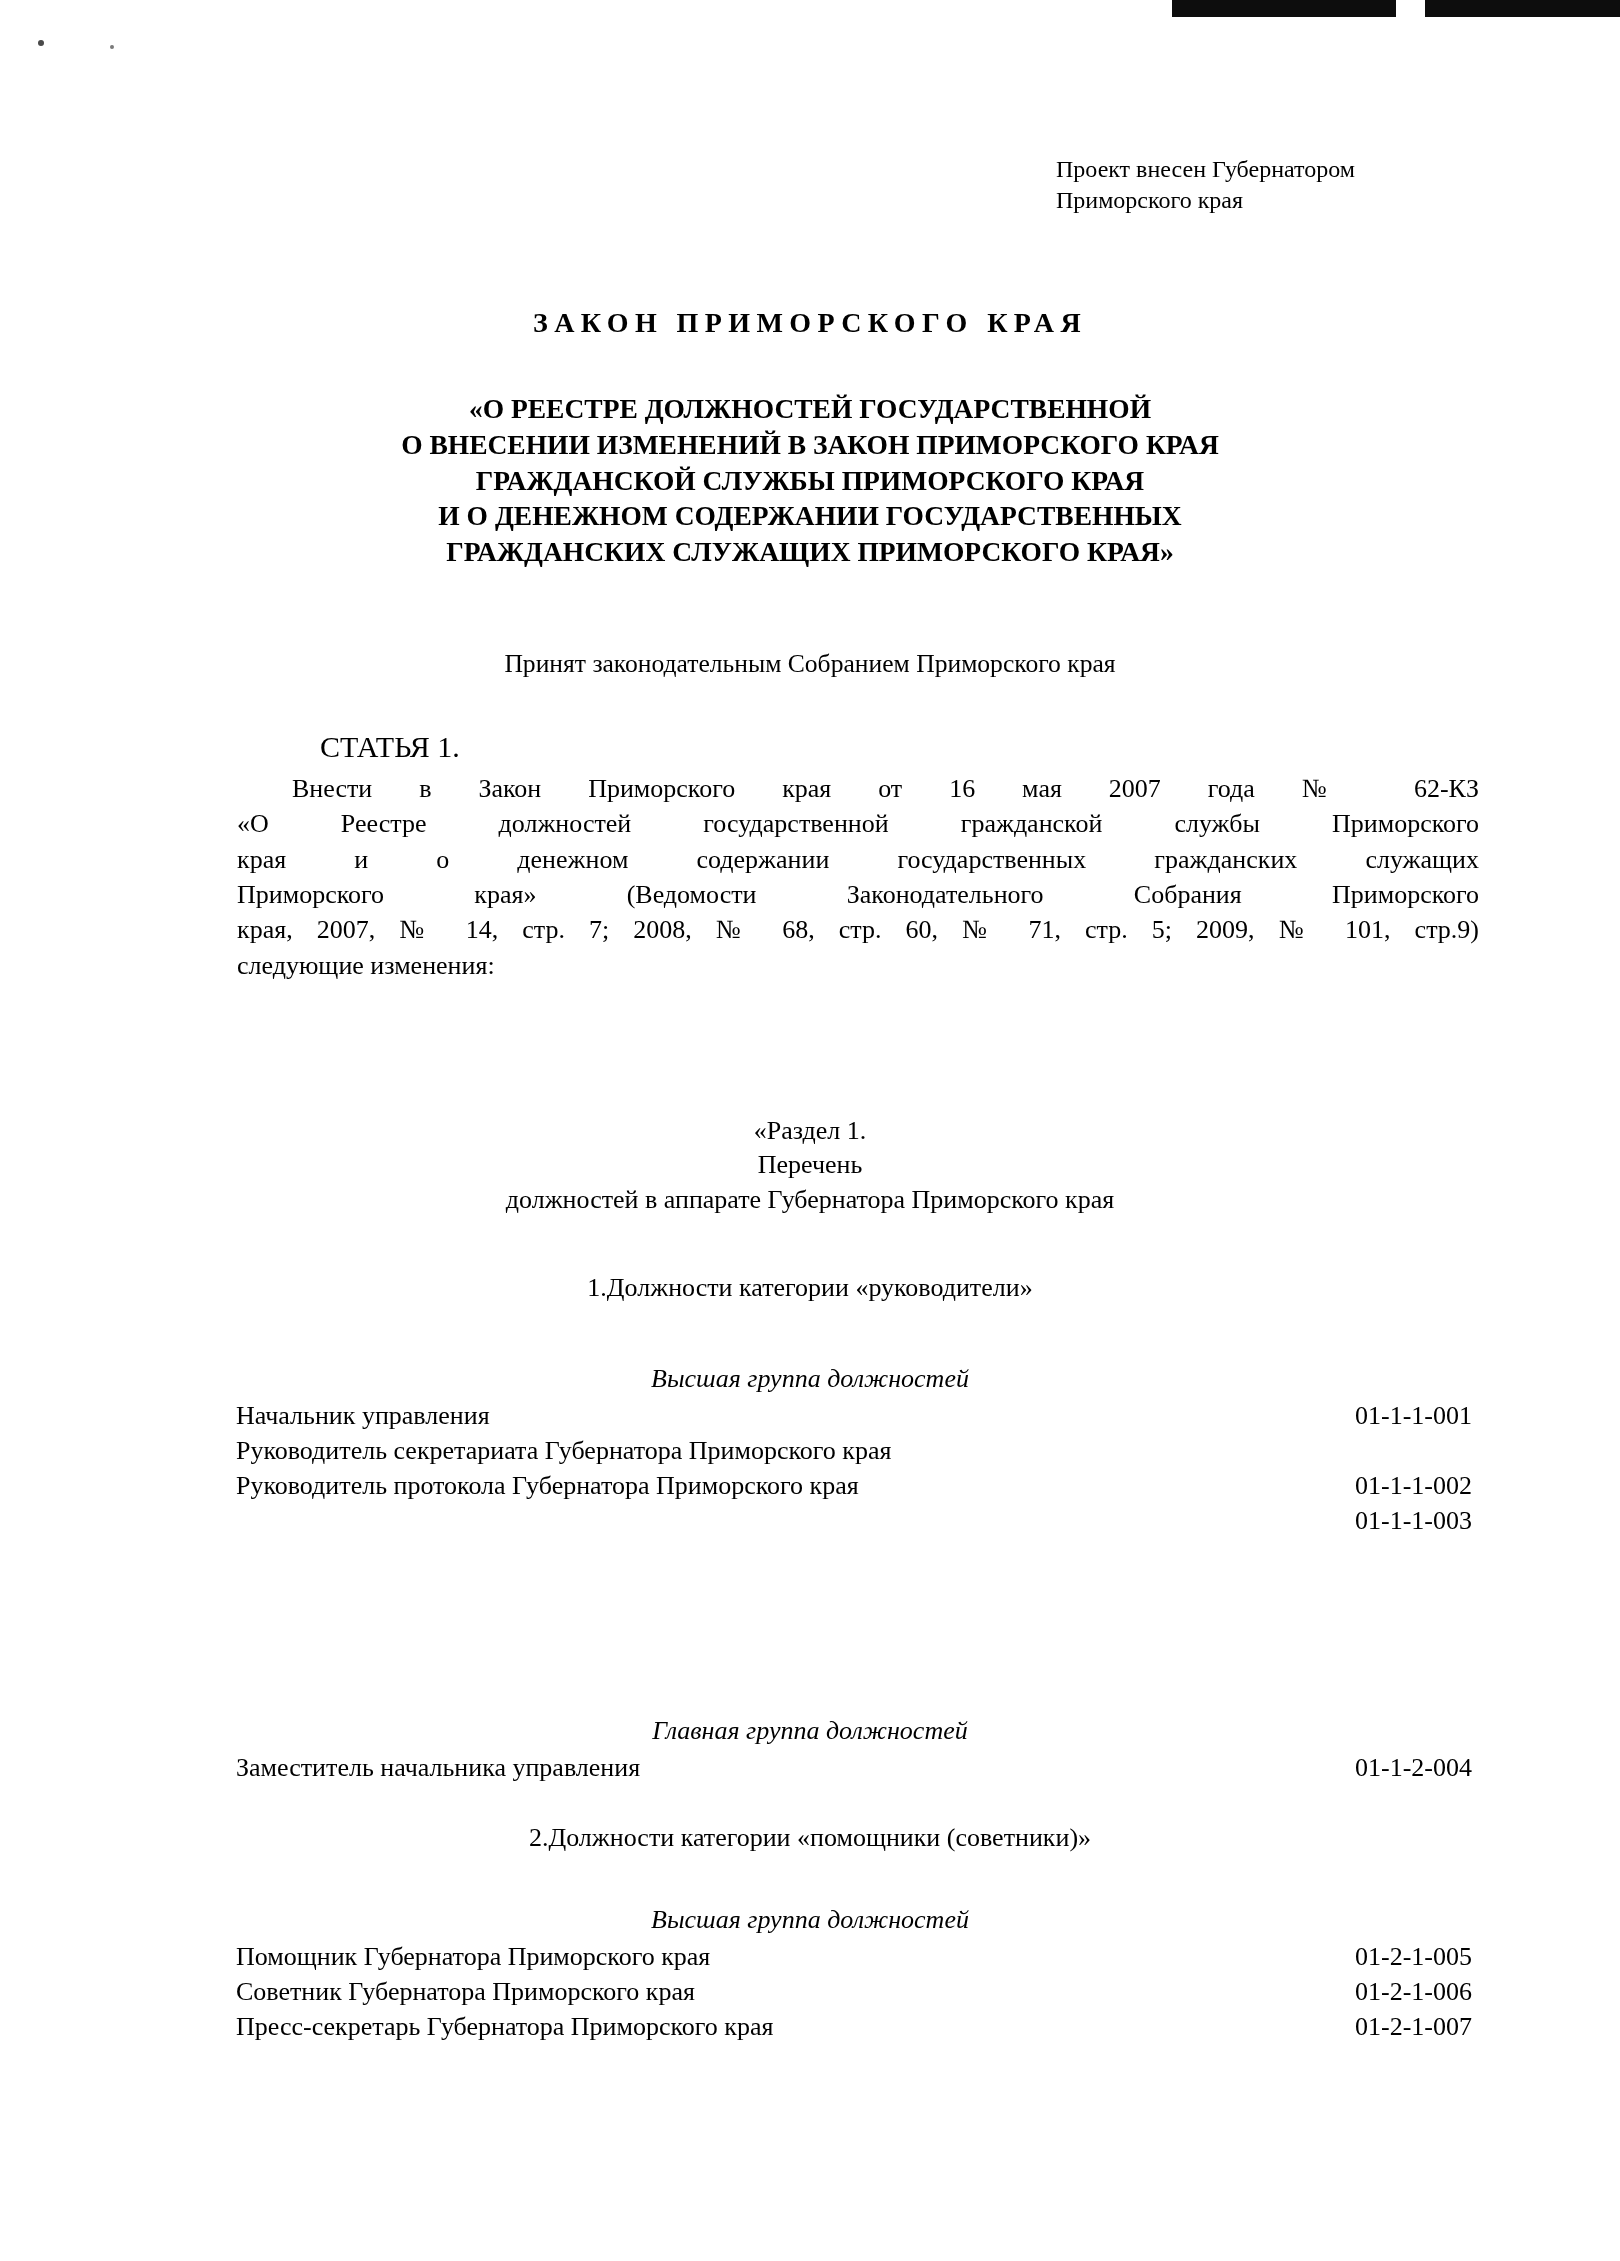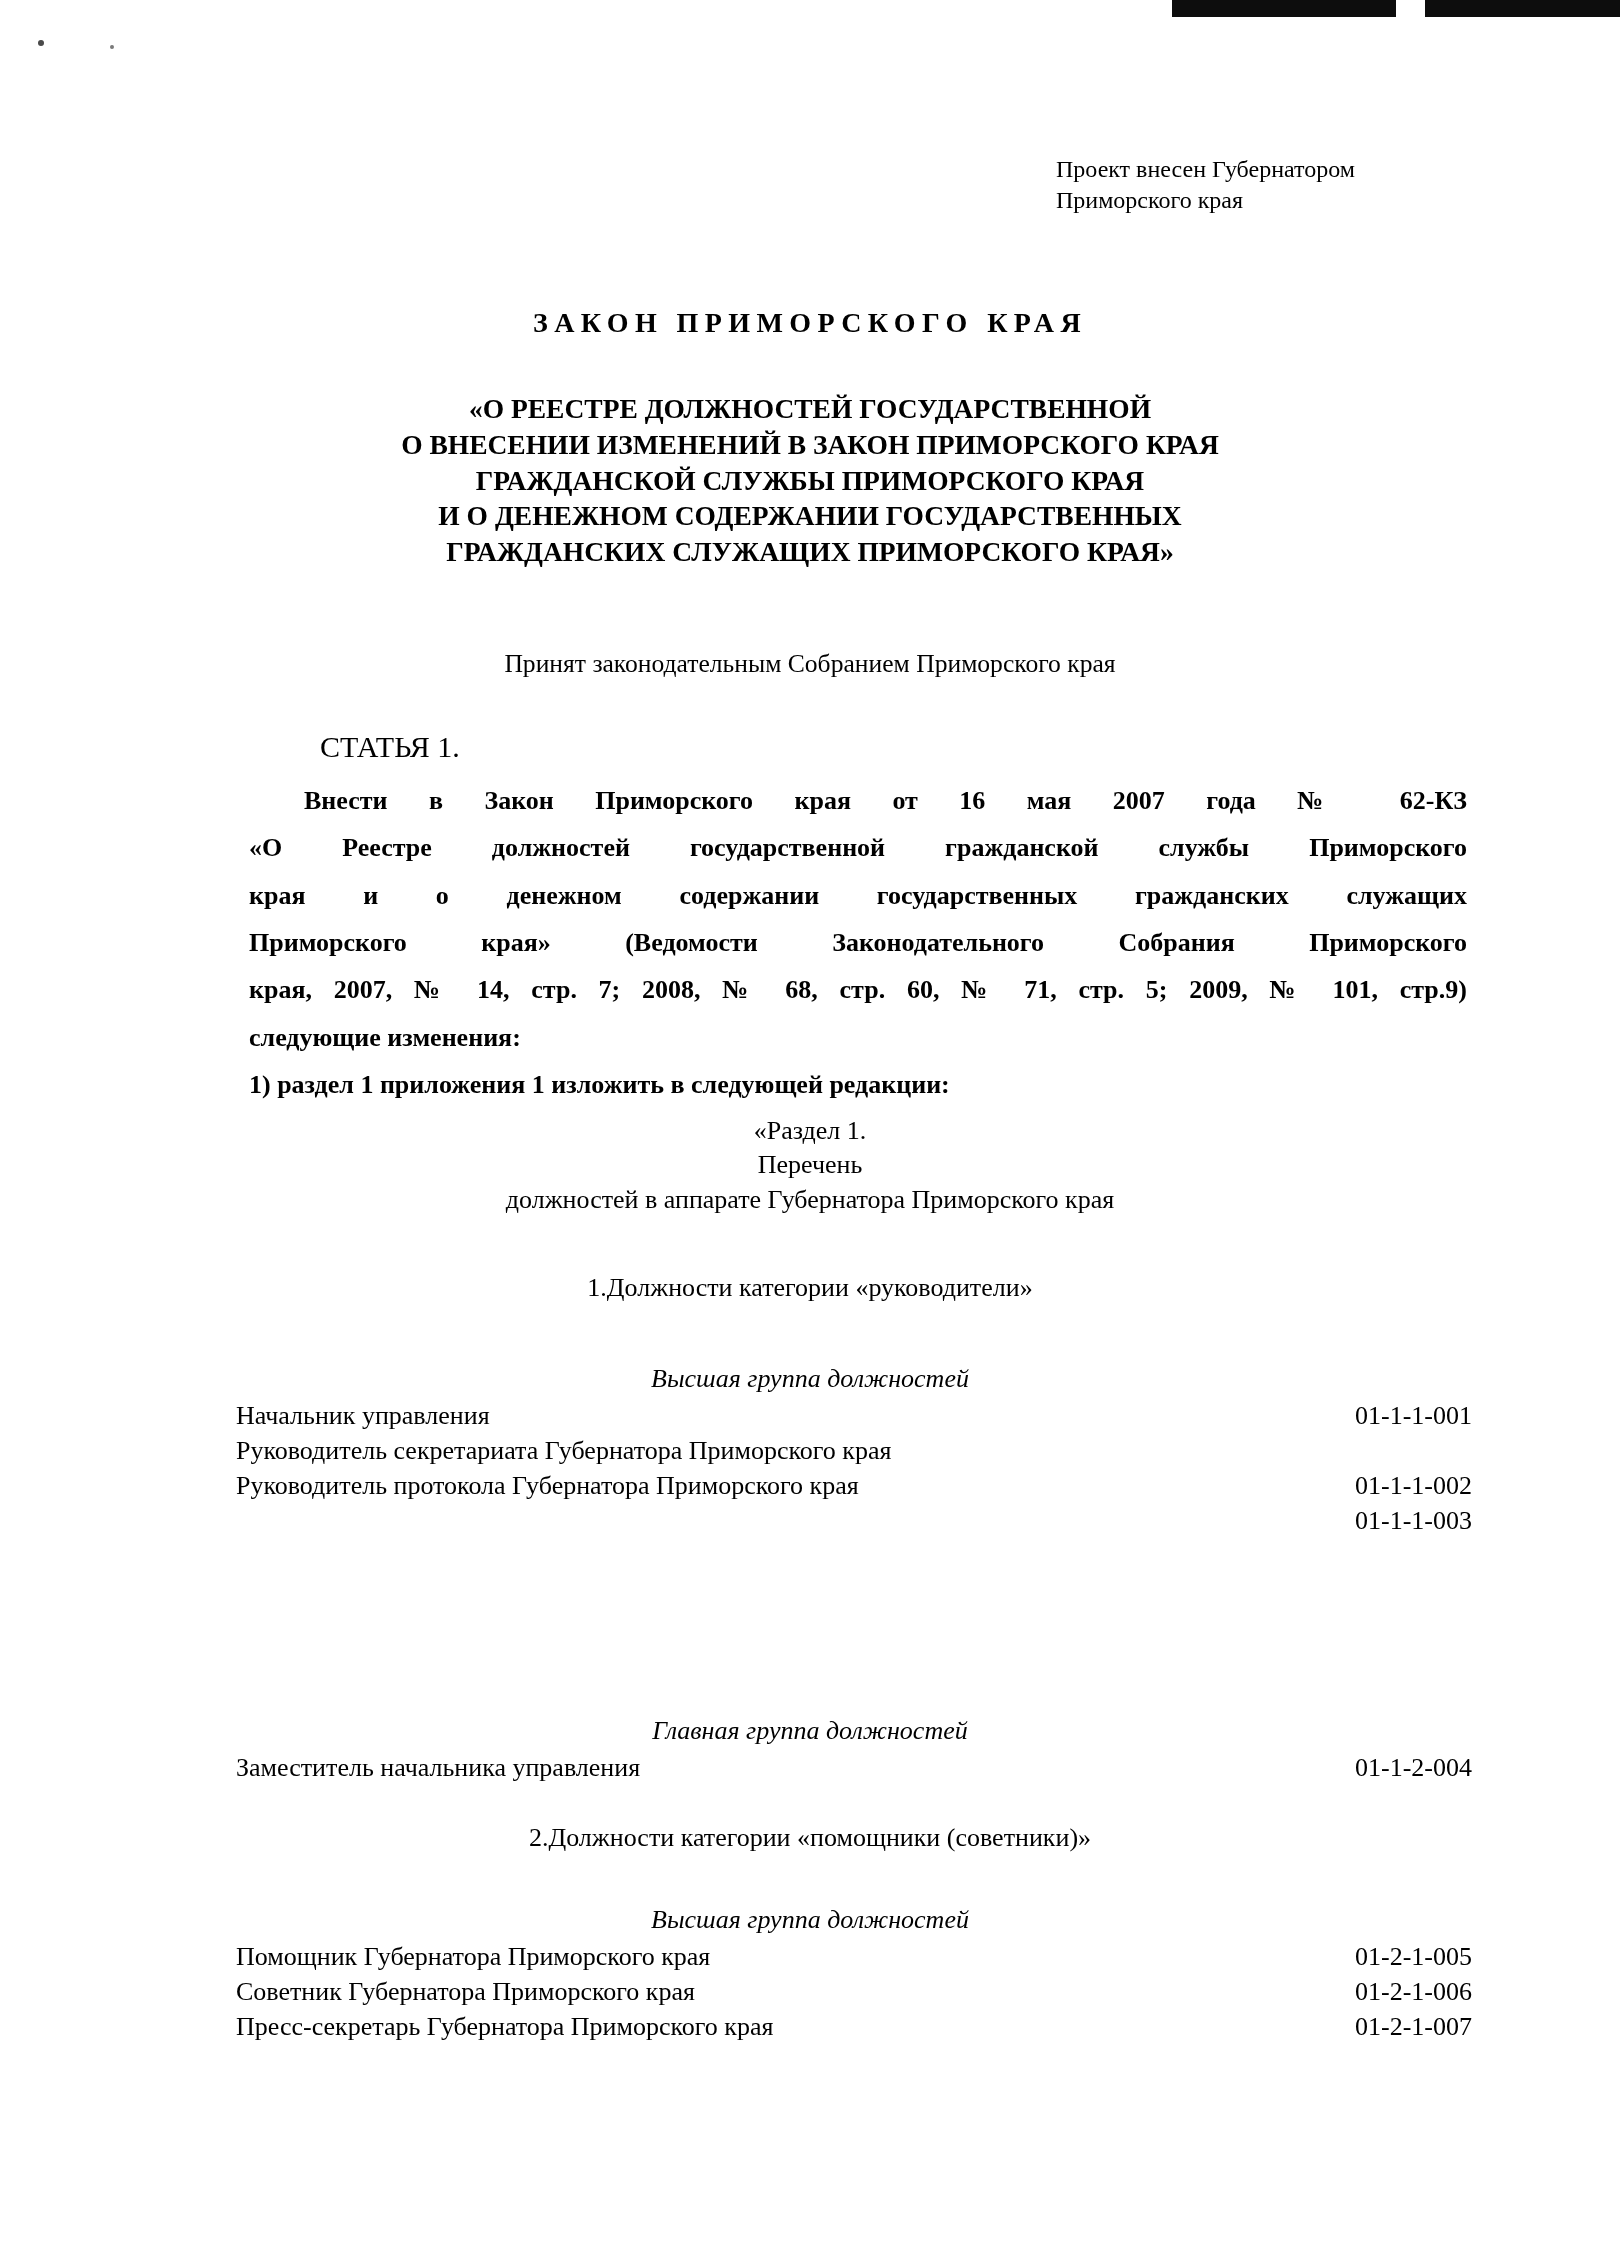--- a/index.html
+++ b/index.html
@@ -112,8 +112,7 @@
     text-align: justify;
   }
   .body-par p {
-    margin: 12px;
-    font-weight: bold;
+    margin: 0;
   }
   .just-line {
     display: block;

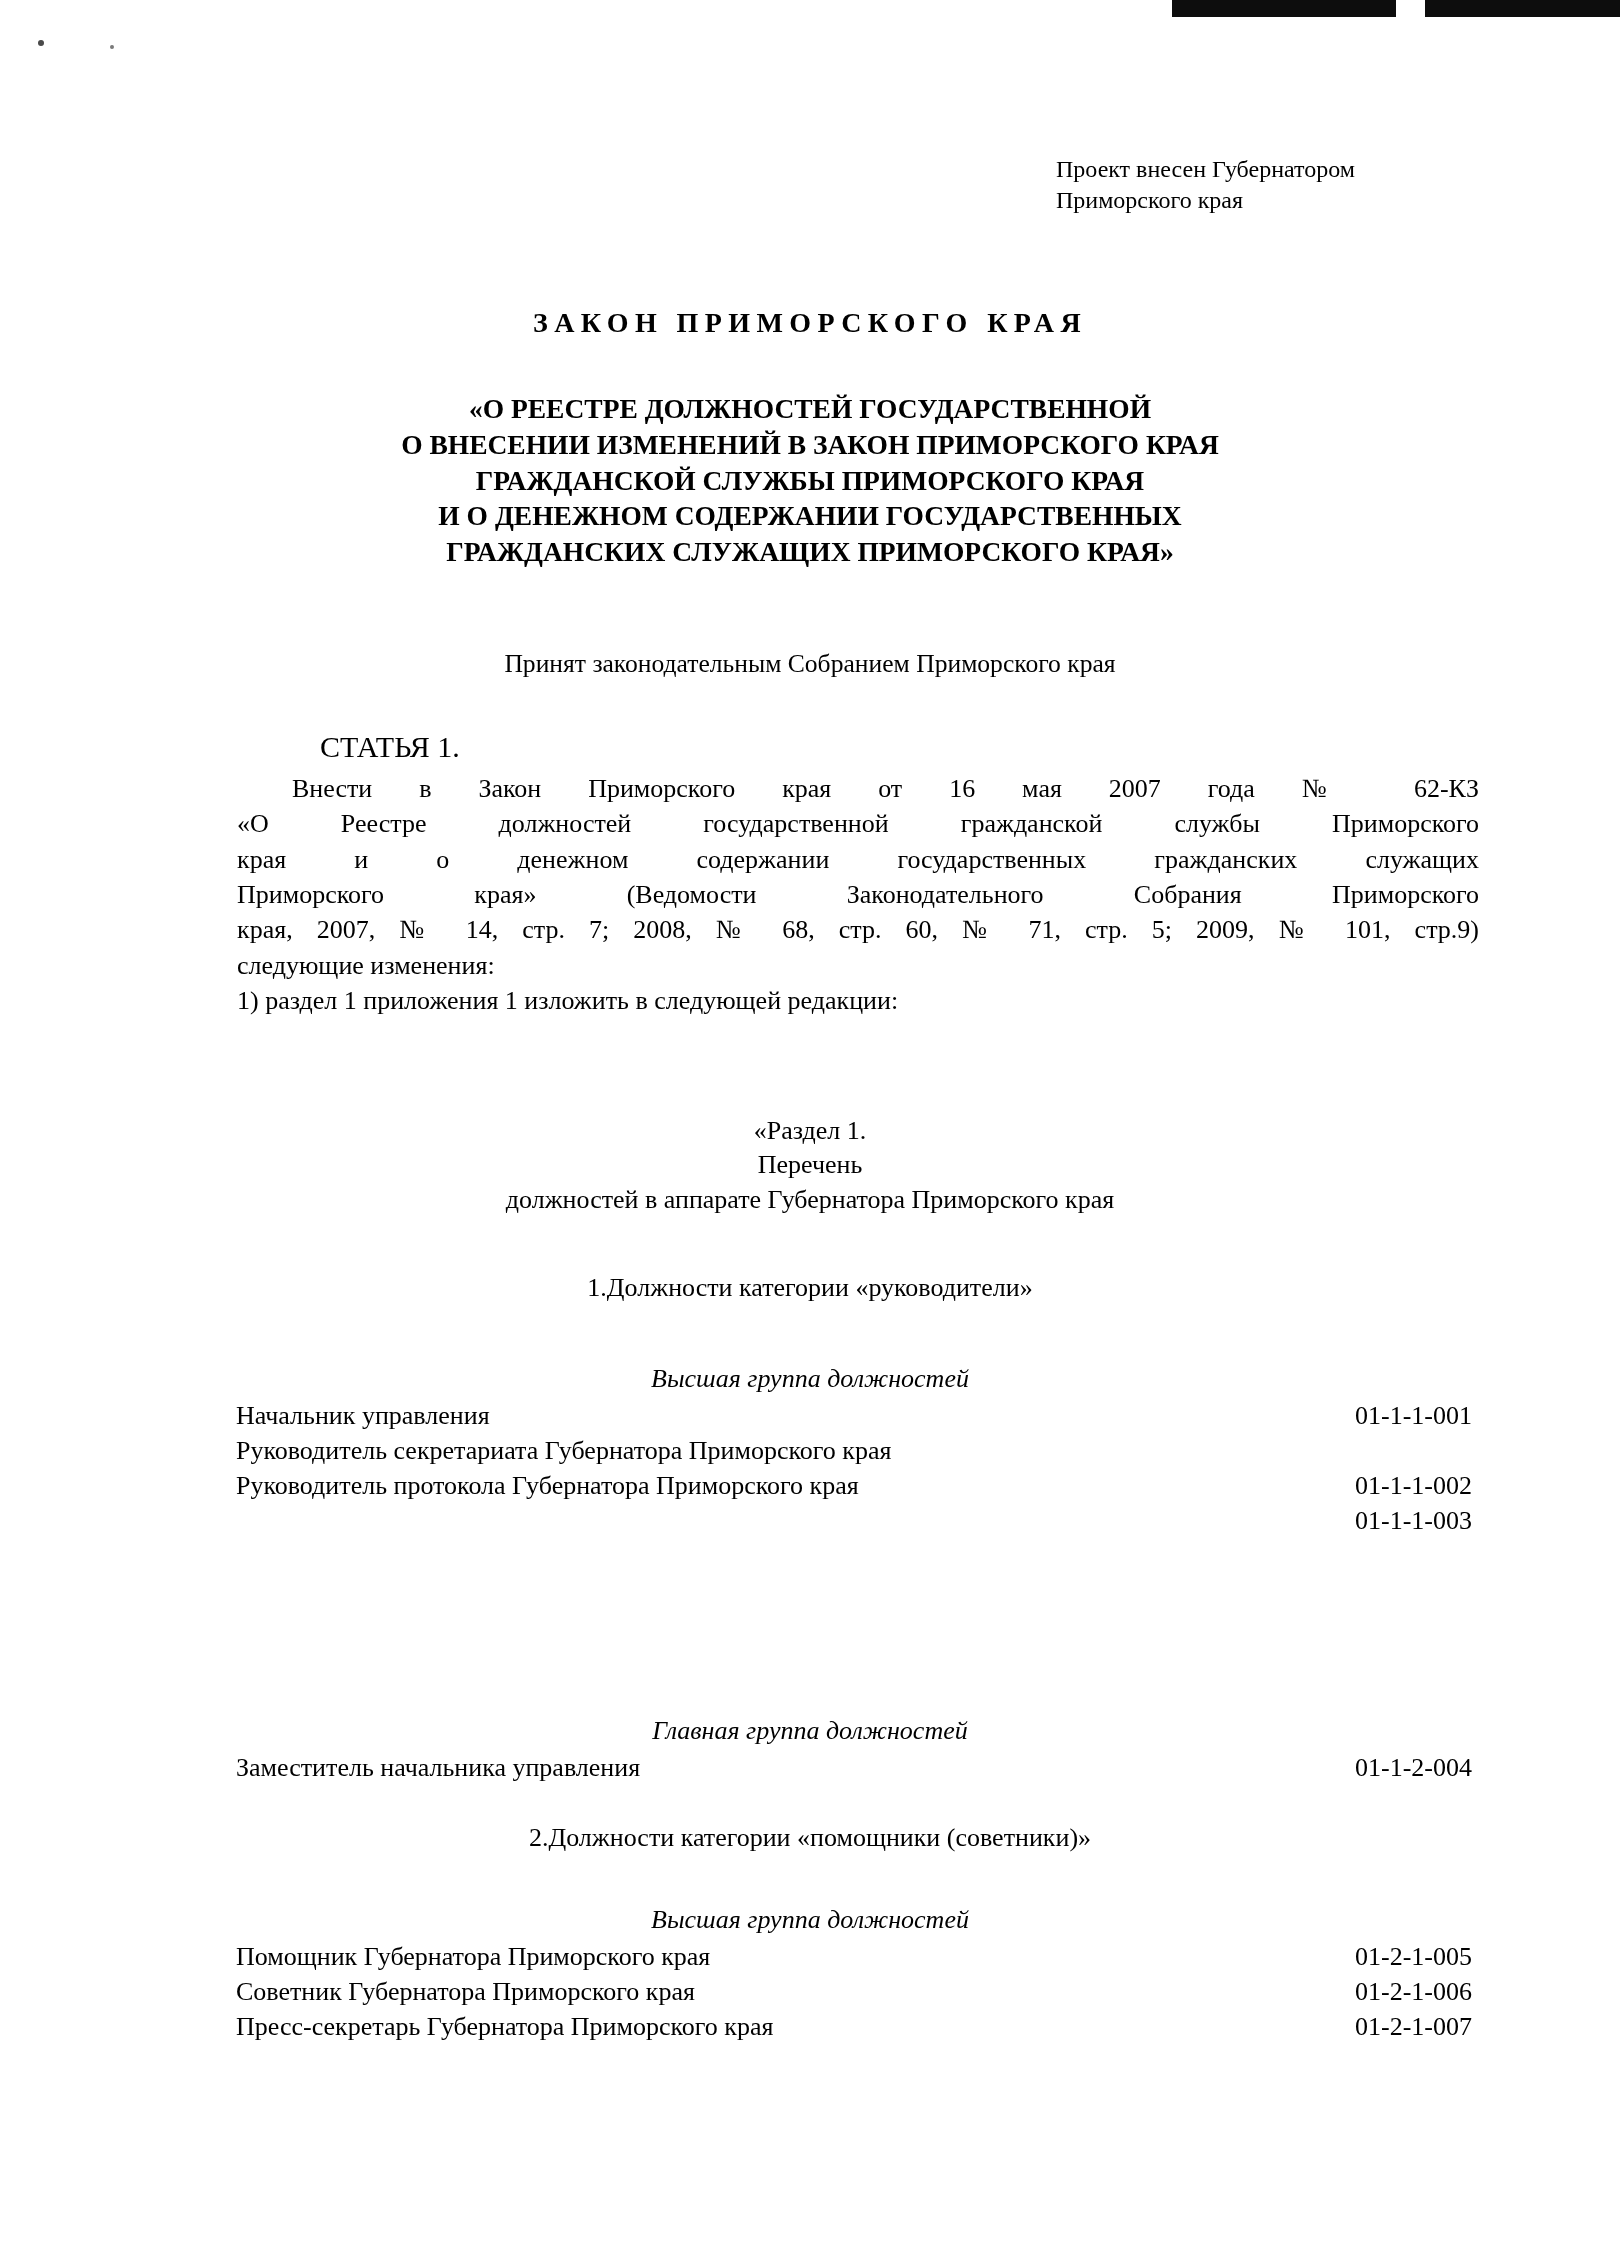--- a/index.html
+++ b/index.html
@@ -221,7 +221,6 @@
         <span class="just-line">края, 2007, № 14, стр. 7; 2008, № 68, стр. 60, № 71, стр. 5; 2009, № 101, стр.9)</span>
       </p>
     <p>следующие изменения:</p>
-    <p>1) раздел 1 приложения 1 изложить в следующей редакции:</p>
   </div>
 
   <div class="section-center" id="razdel-block">

